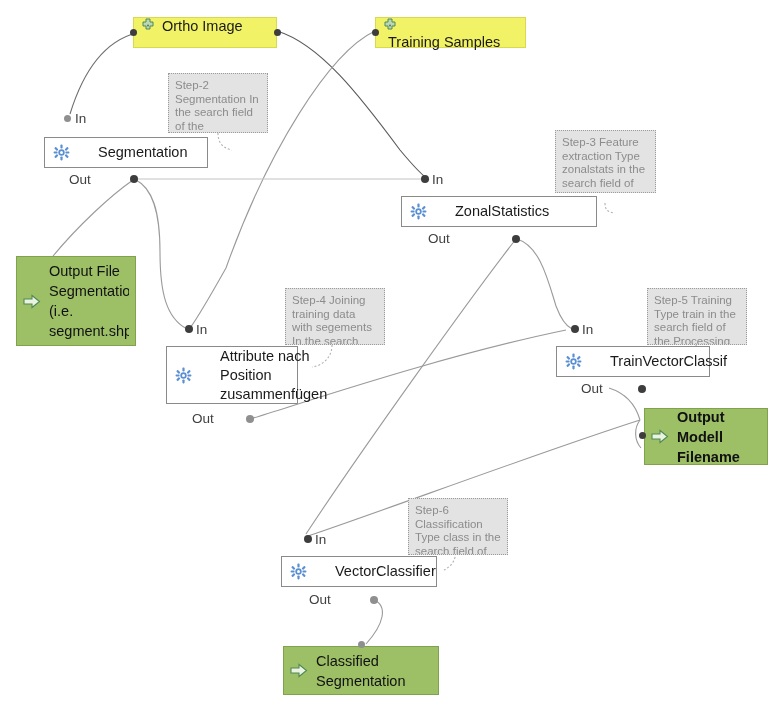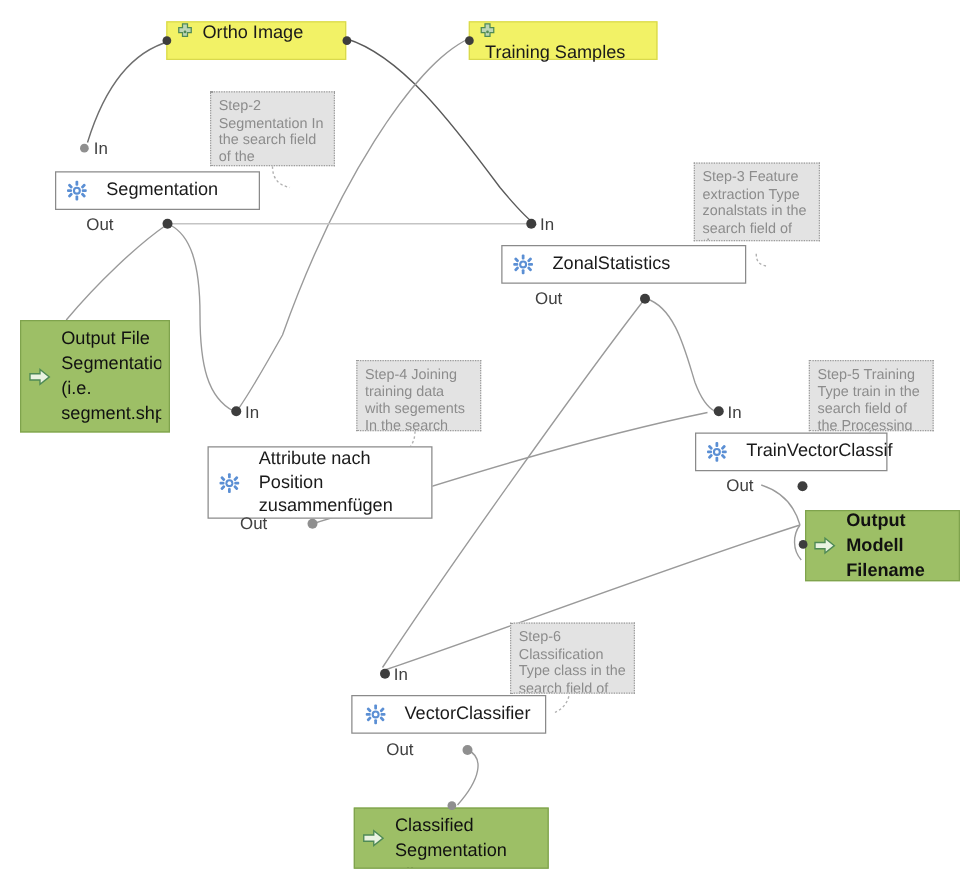--- a/index.html
+++ b/index.html
@@ -37,7 +37,7 @@
     font-size:14.5px;color:#1a1a1a;
     box-sizing:border-box;
   }
-  .n-alg .lbl{margin-left:15px;line-height:19px;}
+  .n-alg .lbl{margin-left:28px;line-height:19px;}
 
   
   .n-output{

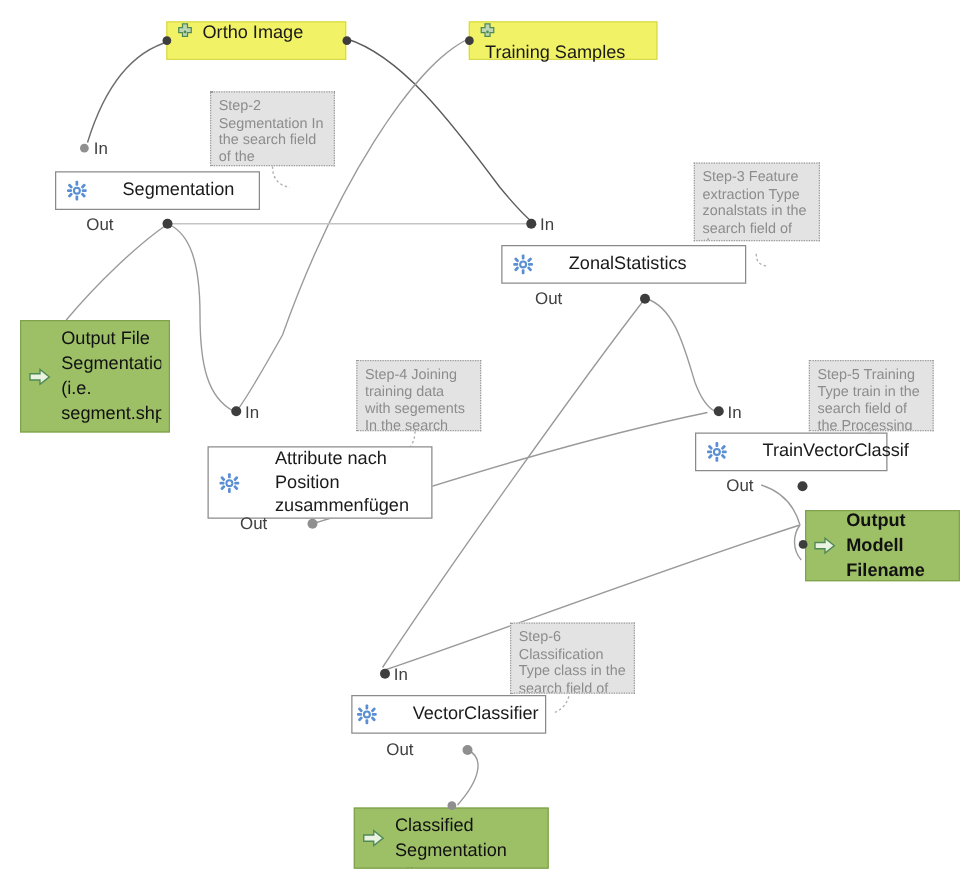--- a/index.html
+++ b/index.html
@@ -219,7 +219,7 @@
   <div class="port-lbl" style="left:196px;top:322px;">In</div>
   <div class="dot dot-dark" style="left:185px;top:325px;width:8px;height:8px;"></div>
 
-  <div class="node n-alg" style="left:166px;top:357px;width:180px;height:58px;">
+  <div class="node n-alg" style="left:166px;top:346px;width:132px;height:58px;">
     <span class="ico">
       <svg width="17" height="17" viewBox="0 0 17 17">
         <g fill="#5b8fd4">

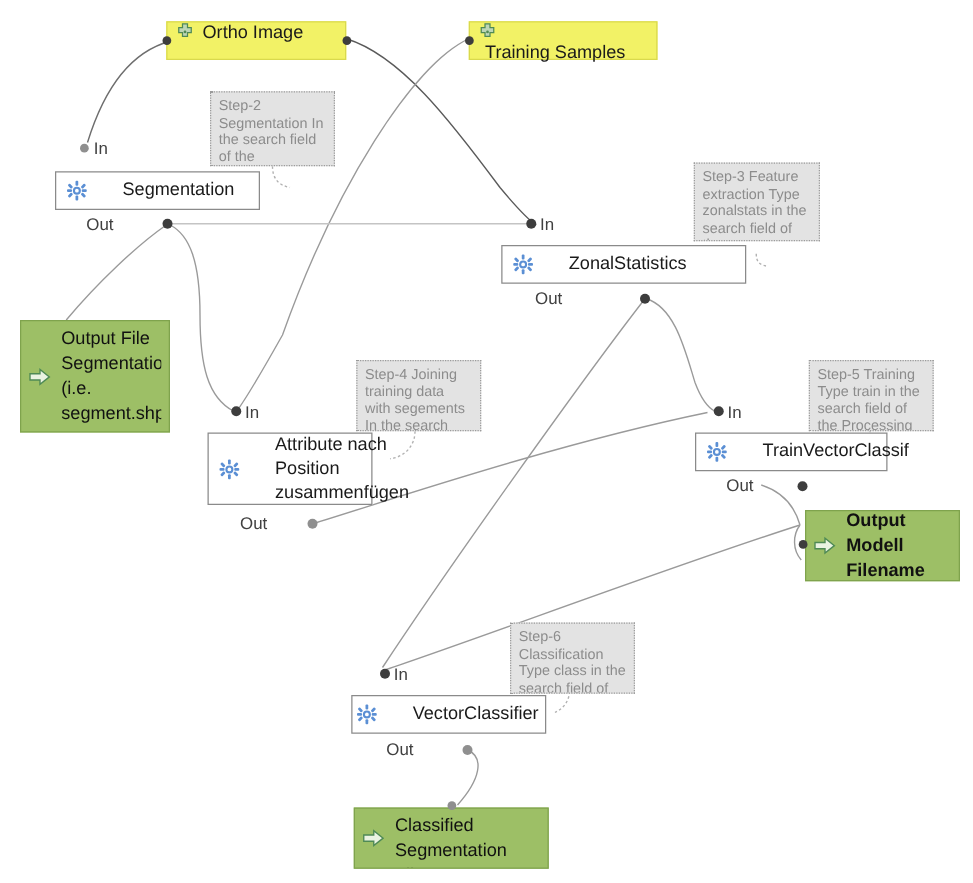--- a/index.html
+++ b/index.html
@@ -289,7 +289,7 @@
   <div class="port-lbl" style="left:315px;top:532px;">In</div>
   <div class="dot dot-dark" style="left:304px;top:535px;width:8px;height:8px;"></div>
 
-  <div class="node n-alg" style="left:281px;top:556px;width:156px;height:31px;justify-content:center;">
+  <div class="node n-alg" style="left:281px;top:556px;width:156px;height:31px;">
     <span class="ico">
       <svg width="17" height="17" viewBox="0 0 17 17">
         <g fill="#5b8fd4">

